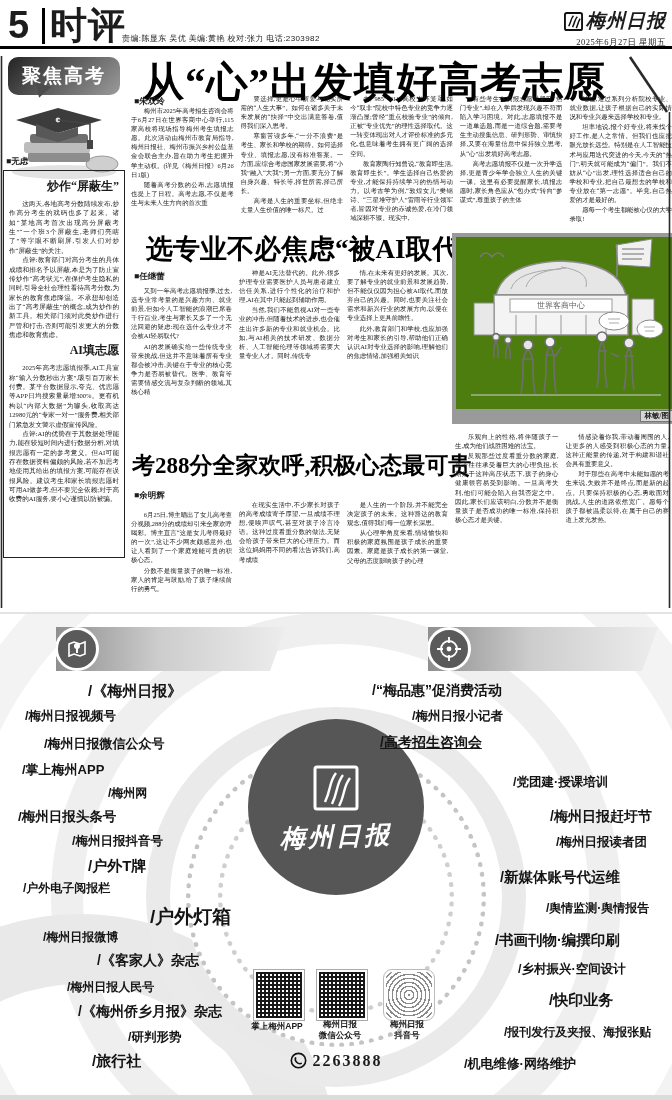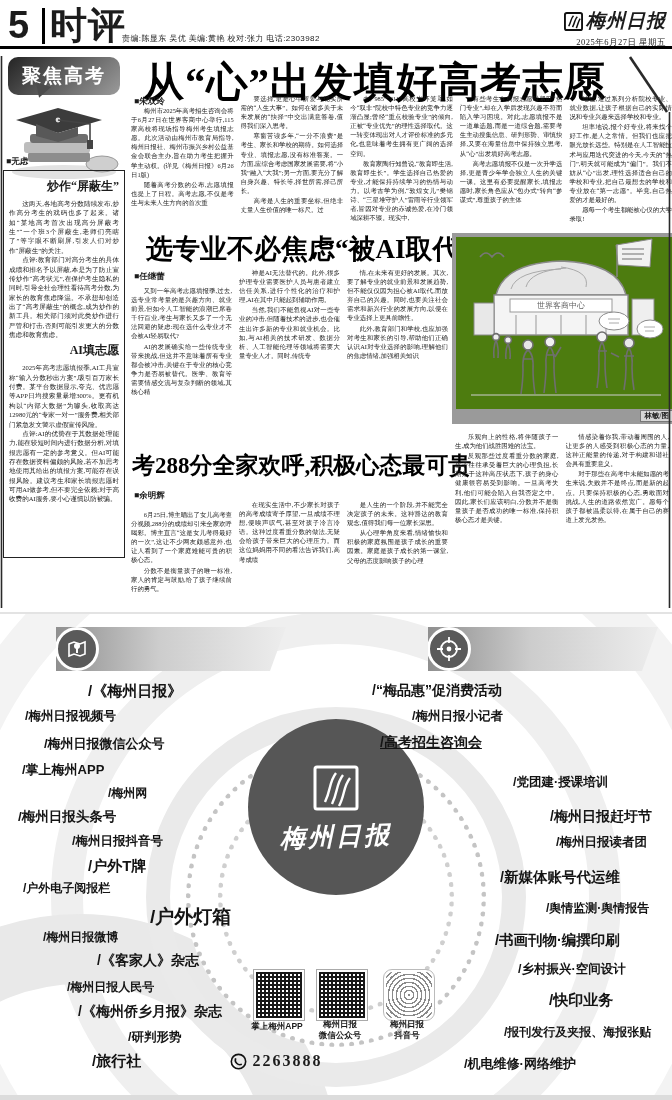--- a/index.html
+++ b/index.html
@@ -90,7 +90,7 @@
       background:repeating-radial-gradient(circle at 50% 50%,#8a8a8a 0 1.5px,#fff 1.5px 4px);}
   .qr-label{position:absolute;z-index:4;font-size:8.5px;font-weight:700;text-align:center;
       white-space:pre-line;line-height:1.25;font-family:Liberation Sans, sans-serif;}
-  #phone-row{position:absolute;left:0;top:438px;width:552px;display:flex;align-items:center;
+  #phone-row{position:absolute;left:0;top:438px;width:672px;display:flex;
       justify-content:center;gap:6px;z-index:4;}
   #phone-num{font-size:16px;font-weight:900;letter-spacing:2px;font-family:"Liberation Serif",serif;}
   #btm-strip{position:absolute;left:0;bottom:0;width:672px;height:7px;background:#dcdcdc;z-index:5;}

